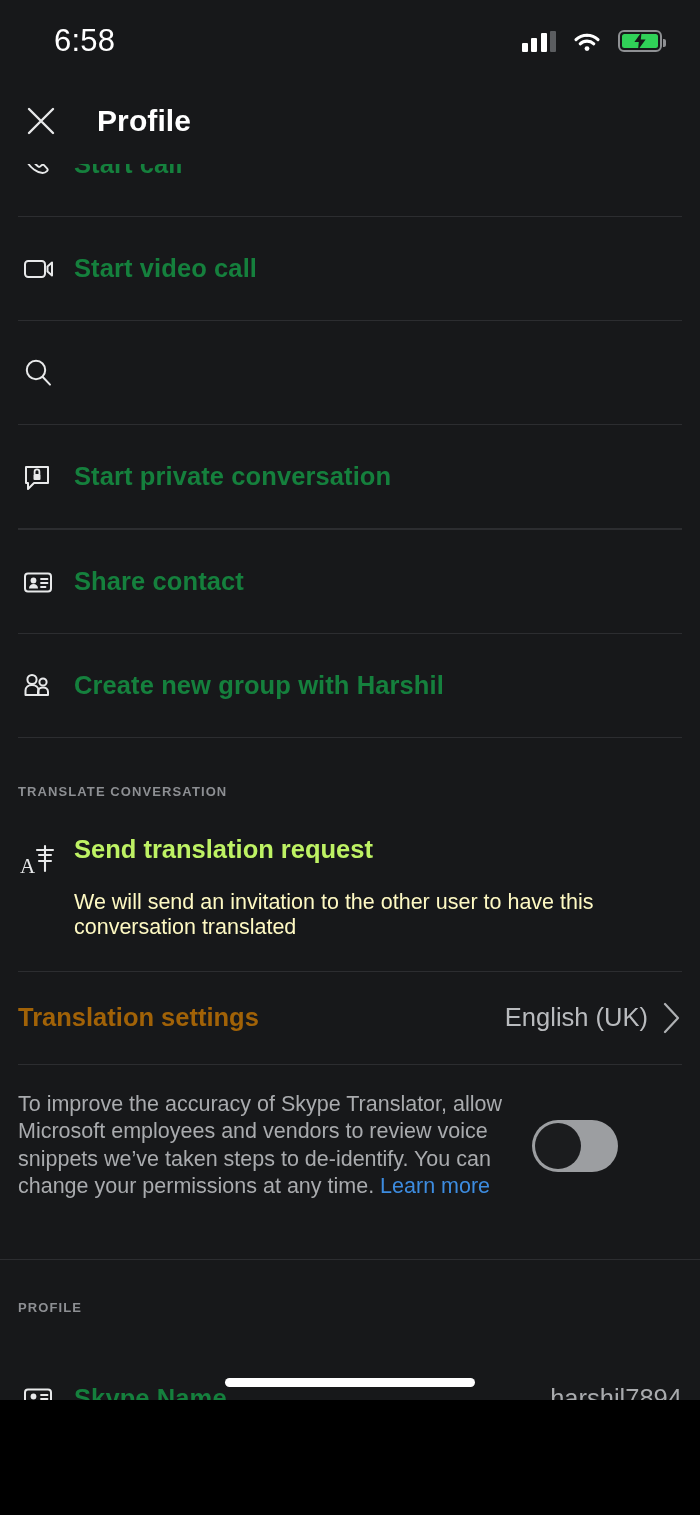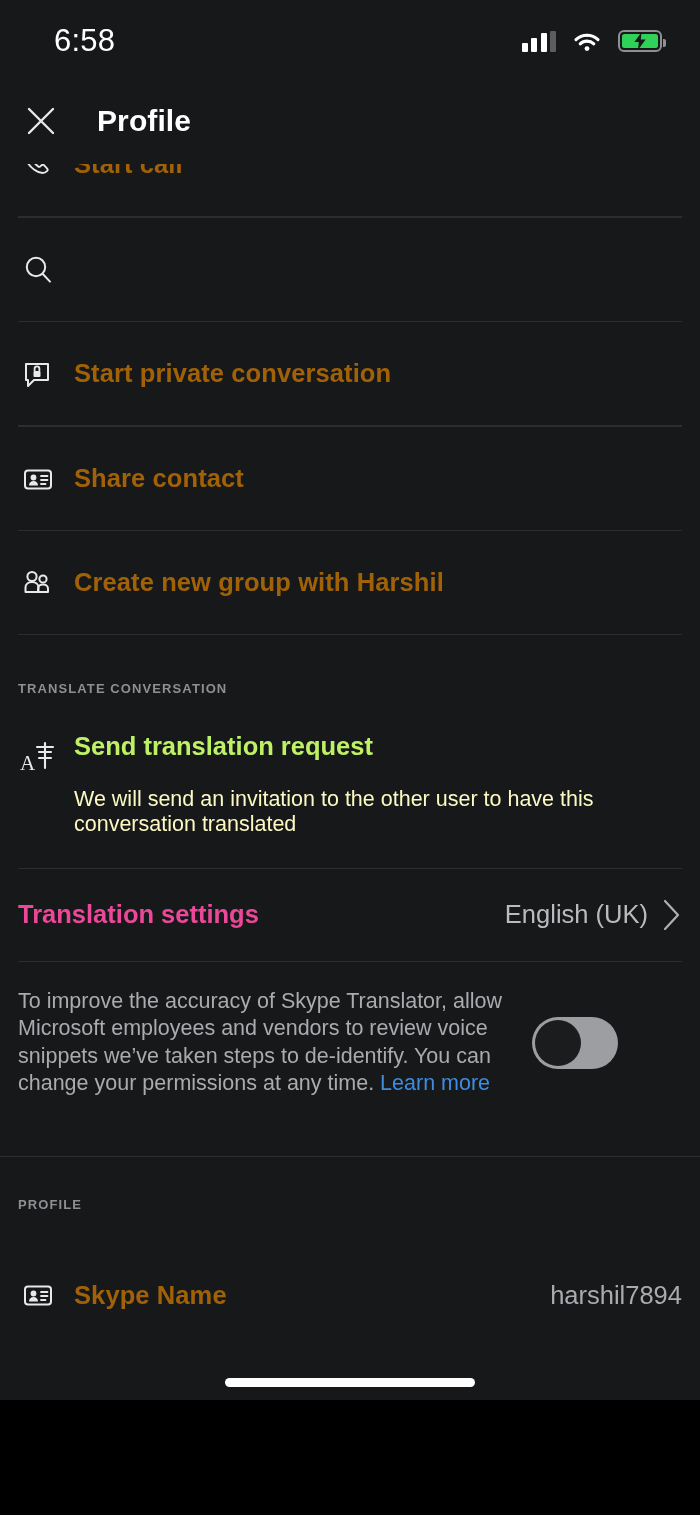--- a/index.html
+++ b/index.html
@@ -105,7 +105,7 @@
     color:#e8e9ea;
   }
   .row .label{
-    color:#a16207;
+    color:#15803d;
     font-size:25.5px;
     font-weight:700;
     letter-spacing:.1px;

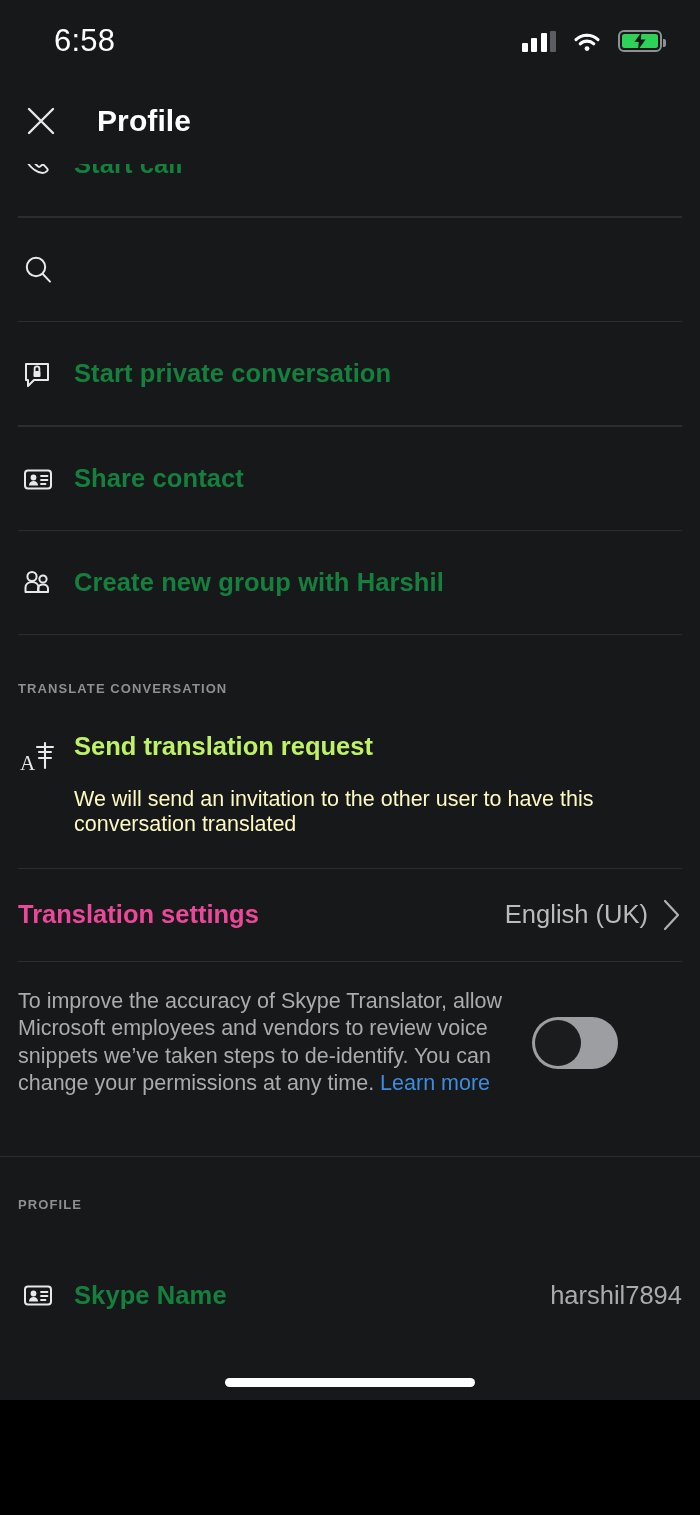--- a/index.html
+++ b/index.html
@@ -281,6 +281,15 @@
       </div>
       <div class="divider"></div>
 
+      <div class="row">
+        <span class="ico">
+          <svg viewBox="0 0 40 40" width="40" height="40">
+            <rect x="7" y="12" width="20" height="16" rx="3.2" fill="none" stroke="#e8e9ea" stroke-width="2"></rect>
+            <path d="M29.5 17.5 34 13.5v13l-4.5-4z" fill="none" stroke="#e8e9ea" stroke-width="2" stroke-linejoin="round"></path>
+          </svg>
+        </span>
+        <span class="label">Start video call</span>
+      </div>
       <div class="divider"></div>
 
       <div class="row">

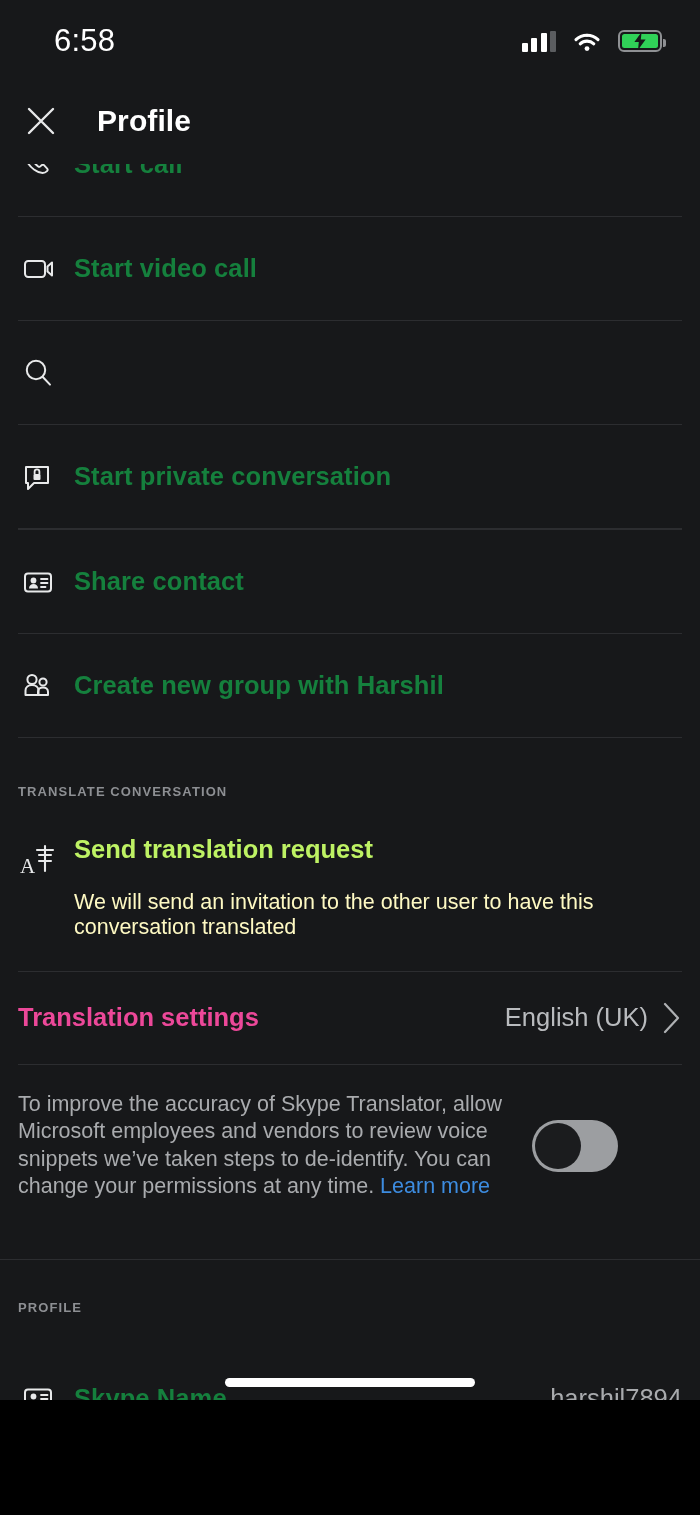--- a/index.html
+++ b/index.html
@@ -163,7 +163,7 @@
     cursor:pointer;
   }
   .value-row .label{
-    color:#ec4899;
+    color:#a16207;
     font-size:25.5px;
     font-weight:700;
     flex:1;

